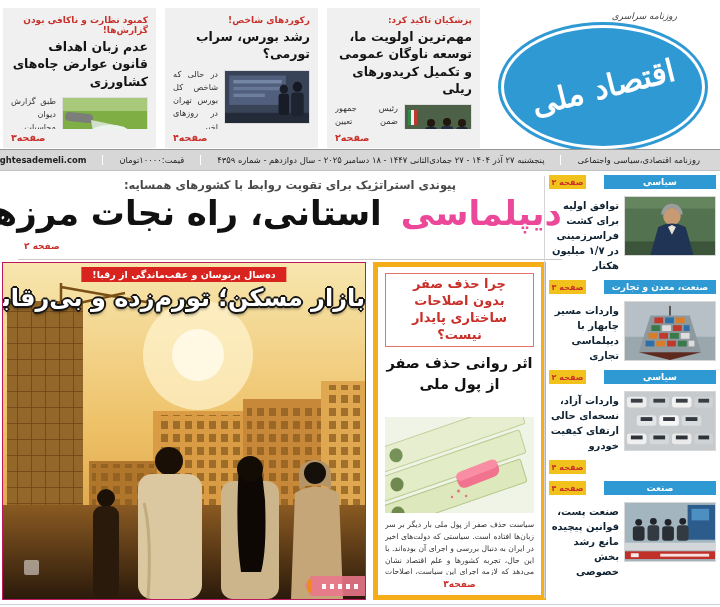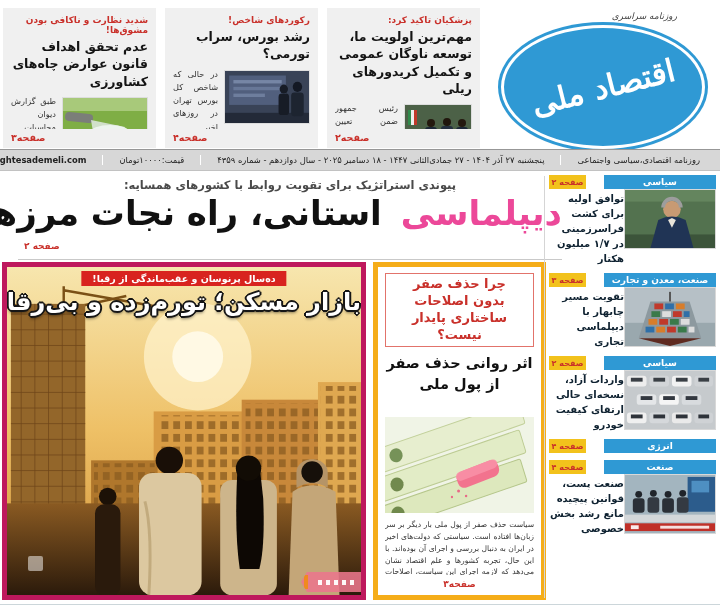--- a/index.html
+++ b/index.html
@@ -133,7 +133,7 @@
     </article>
 
     <article class="card">
-      <div class="card-kicker">شدید نظارت و ناکافی بودن مشوق‌ها!</div>
+      <div class="card-kicker">کمبود نظارت و ناکافی بودن گزارش‌ها!</div>
       <h2 class="card-title">عدم تحقق اهداف قانون عوارض چاه‌های کشاورزی</h2>
       <div class="card-body">
         <svg class="card-photo" viewBox="0 0 84 52" preserveAspectRatio="none">

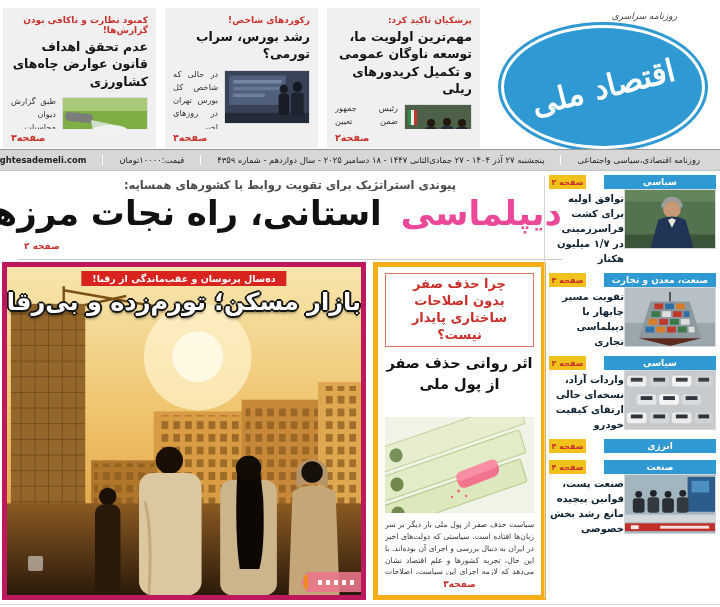--- a/index.html
+++ b/index.html
@@ -134,7 +134,7 @@
 
     <article class="card">
       <div class="card-kicker">کمبود نظارت و ناکافی بودن گزارش‌ها!</div>
-      <h2 class="card-title">عدم تحقق اهداف قانون عوارض چاه‌های کشاورزی</h2>
+      <h2 class="card-title">عدم زبان اهداف قانون عوارض چاه‌های کشاورزی</h2>
       <div class="card-body">
         <svg class="card-photo" viewBox="0 0 84 52" preserveAspectRatio="none">
           <rect width="84" height="52" fill="#7fae45"></rect>

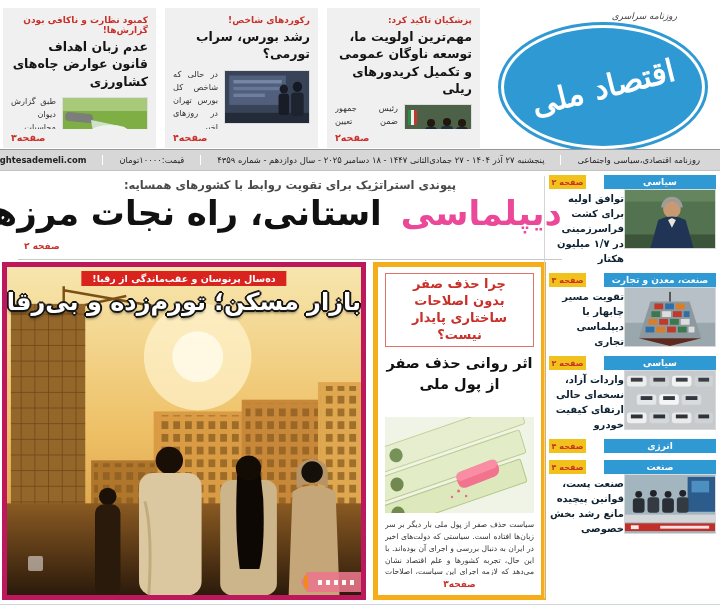--- a/index.html
+++ b/index.html
@@ -70,7 +70,7 @@
            display:flex;align-items:center;justify-content:center;}
   .sb-bar{flex:1;margin-left:18px;background:#2f99d4;color:#fff;font-size:9px;font-weight:bold;
           display:flex;align-items:center;justify-content:center;}
-  .sb-body{display:flex;margin-top:0;}
+  .sb-body{display:flex;margin-top:7px;gap:5px;}
   .sb-photo{width:92px;height:60px;flex:none;border:1px solid #d8d8d8;box-sizing:border-box;}
   .sb-title{flex:1;font-size:10px;font-weight:800;color:#0f2231;line-height:1.5;text-align:right;padding-top:2px;}
   .footer-line{position:absolute;bottom:2px;left:0;right:0;border-top:1px solid #ccd6da;}

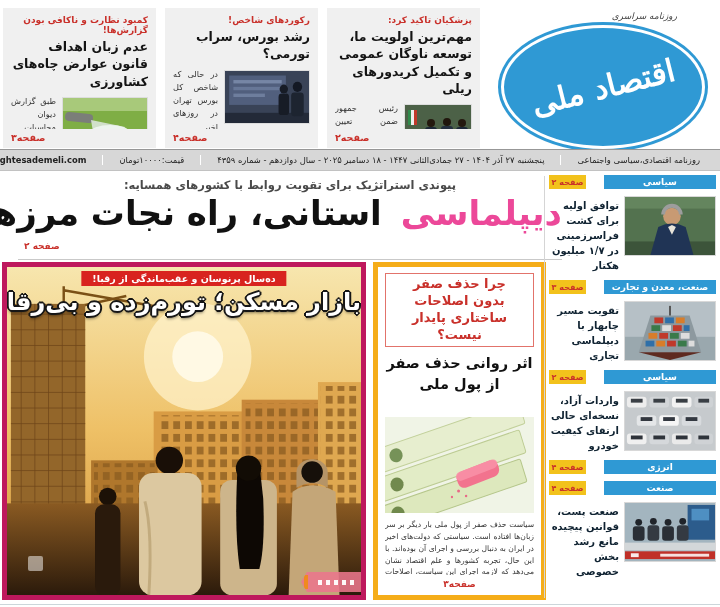--- a/index.html
+++ b/index.html
@@ -46,7 +46,7 @@
   .money-photo{width:100%;height:96px;margin-bottom:6px;}
   .boxed-body{font-size:7.6px;line-height:1.56;text-align:justify;color:#333;flex:1;overflow:hidden;}
   .boxed-pageref{text-align:center;color:#c9302a;font-weight:bold;font-size:9px;margin-top:4px;}
-  .feature{position:relative;flex:1;margin:0;overflow:hidden;border:5px solid #be185d;background:#cf9a42;}
+  .feature{position:relative;flex:1;margin:0;overflow:hidden;border:1px solid #be185d;background:#cf9a42;}
   .feature-photo{position:absolute;inset:0;width:100%;height:100%;}
   .feature-kicker{position:absolute;top:4px;left:50%;transform:translateX(-50%);background:#d8231f;
                   color:#fff;font-size:9.5px;font-weight:bold;padding:2px 11px;white-space:nowrap;}

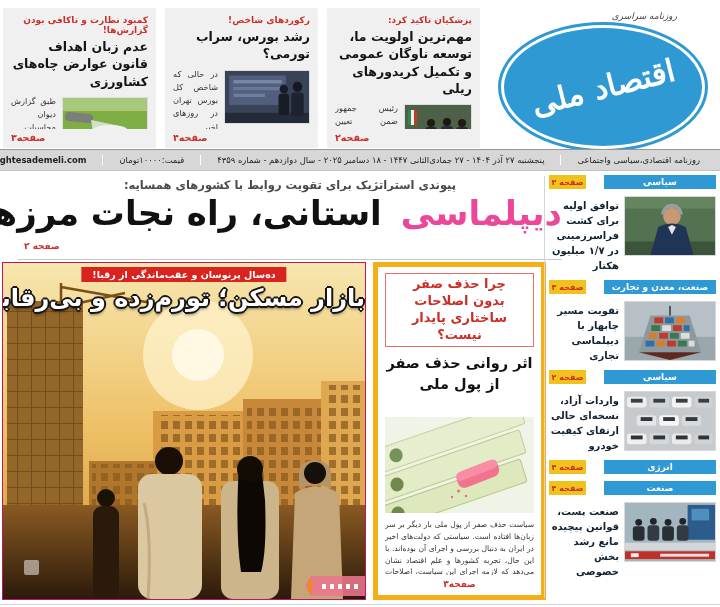--- a/index.html
+++ b/index.html
@@ -302,7 +302,7 @@
             <rect x="65" y="40" width="6" height="6" fill="#dddddd"></rect>
           <path d="M14 52 L78 52 L46 60 Z" fill="#5e2a20"></path>
         </svg>
-        <div class="sb-title">تقویت مسیر چابهار با دیپلماسی تجاری</div>
+        <div class="sb-title">واردات مسیر چابهار با دیپلماسی تجاری</div>
       </div>
     </section>
 

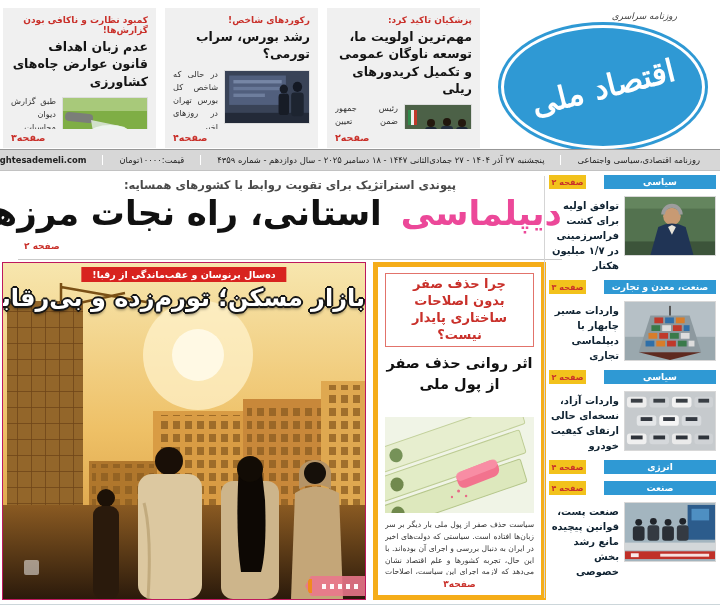--- a/index.html
+++ b/index.html
@@ -344,7 +344,6 @@
     <section class="sb-item">
       <div class="sb-head">
         <span class="sb-chip">صفحه ۴</span>
-        <span class="sb-bar">انرژی</span>
       </div>
     </section>
 

